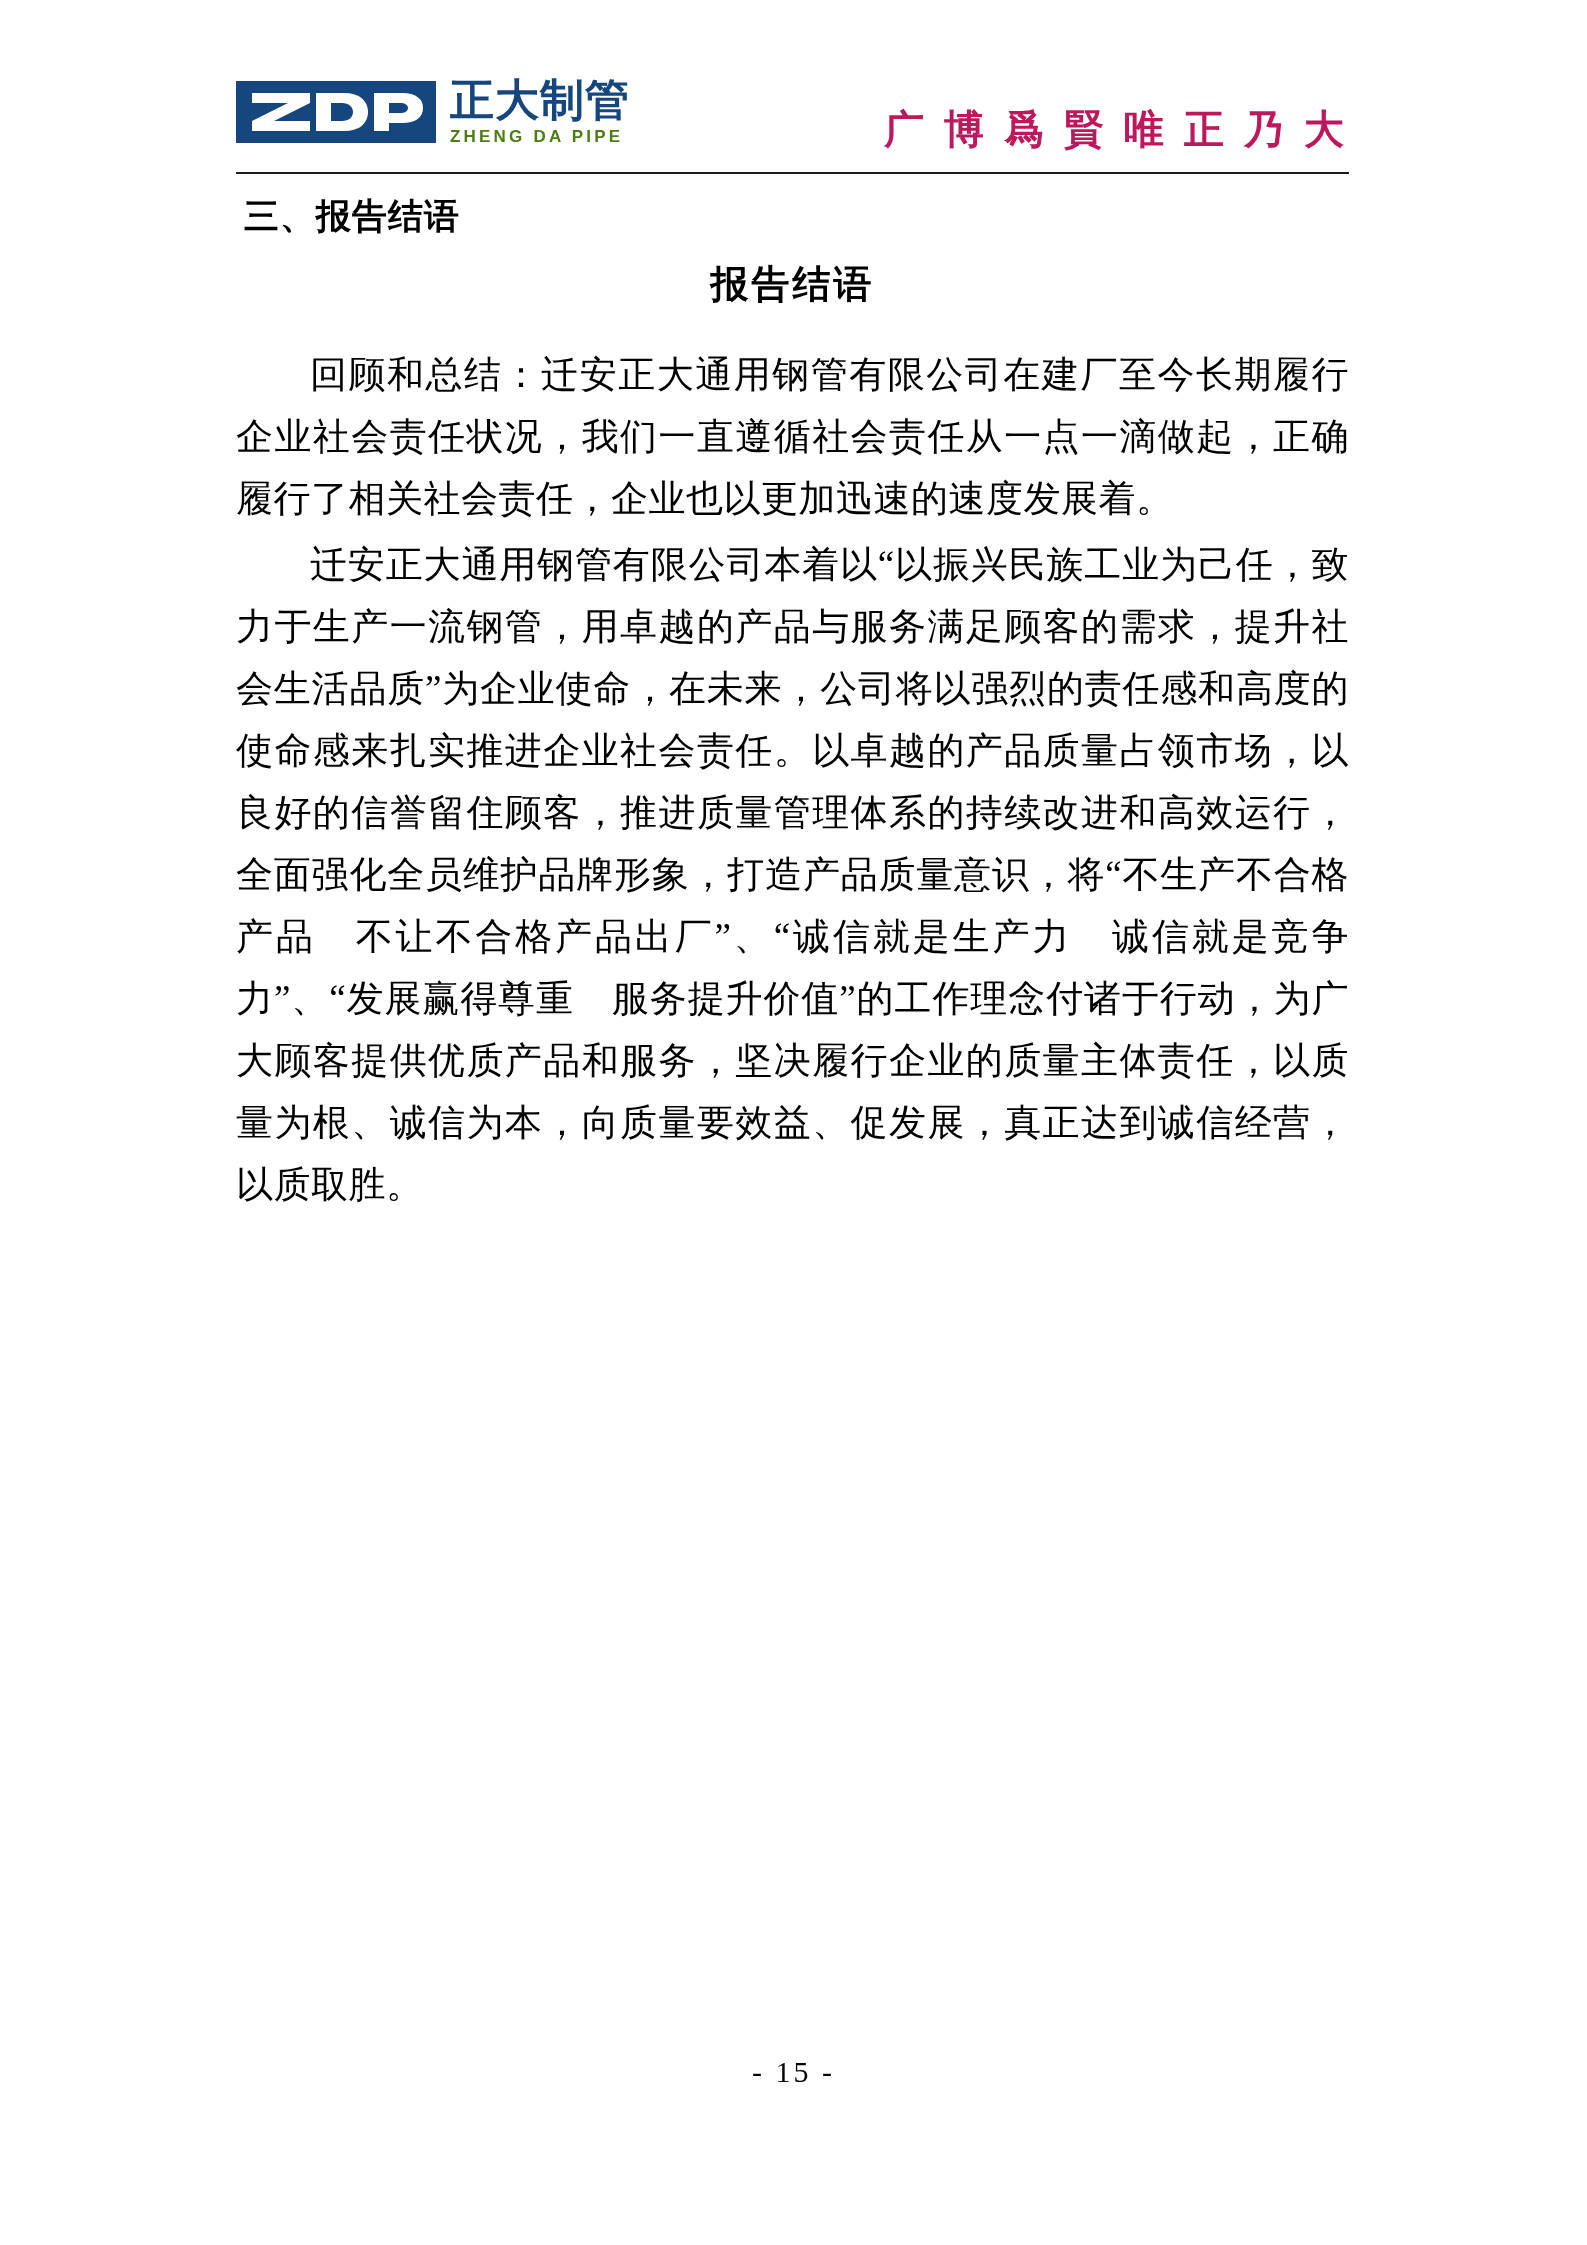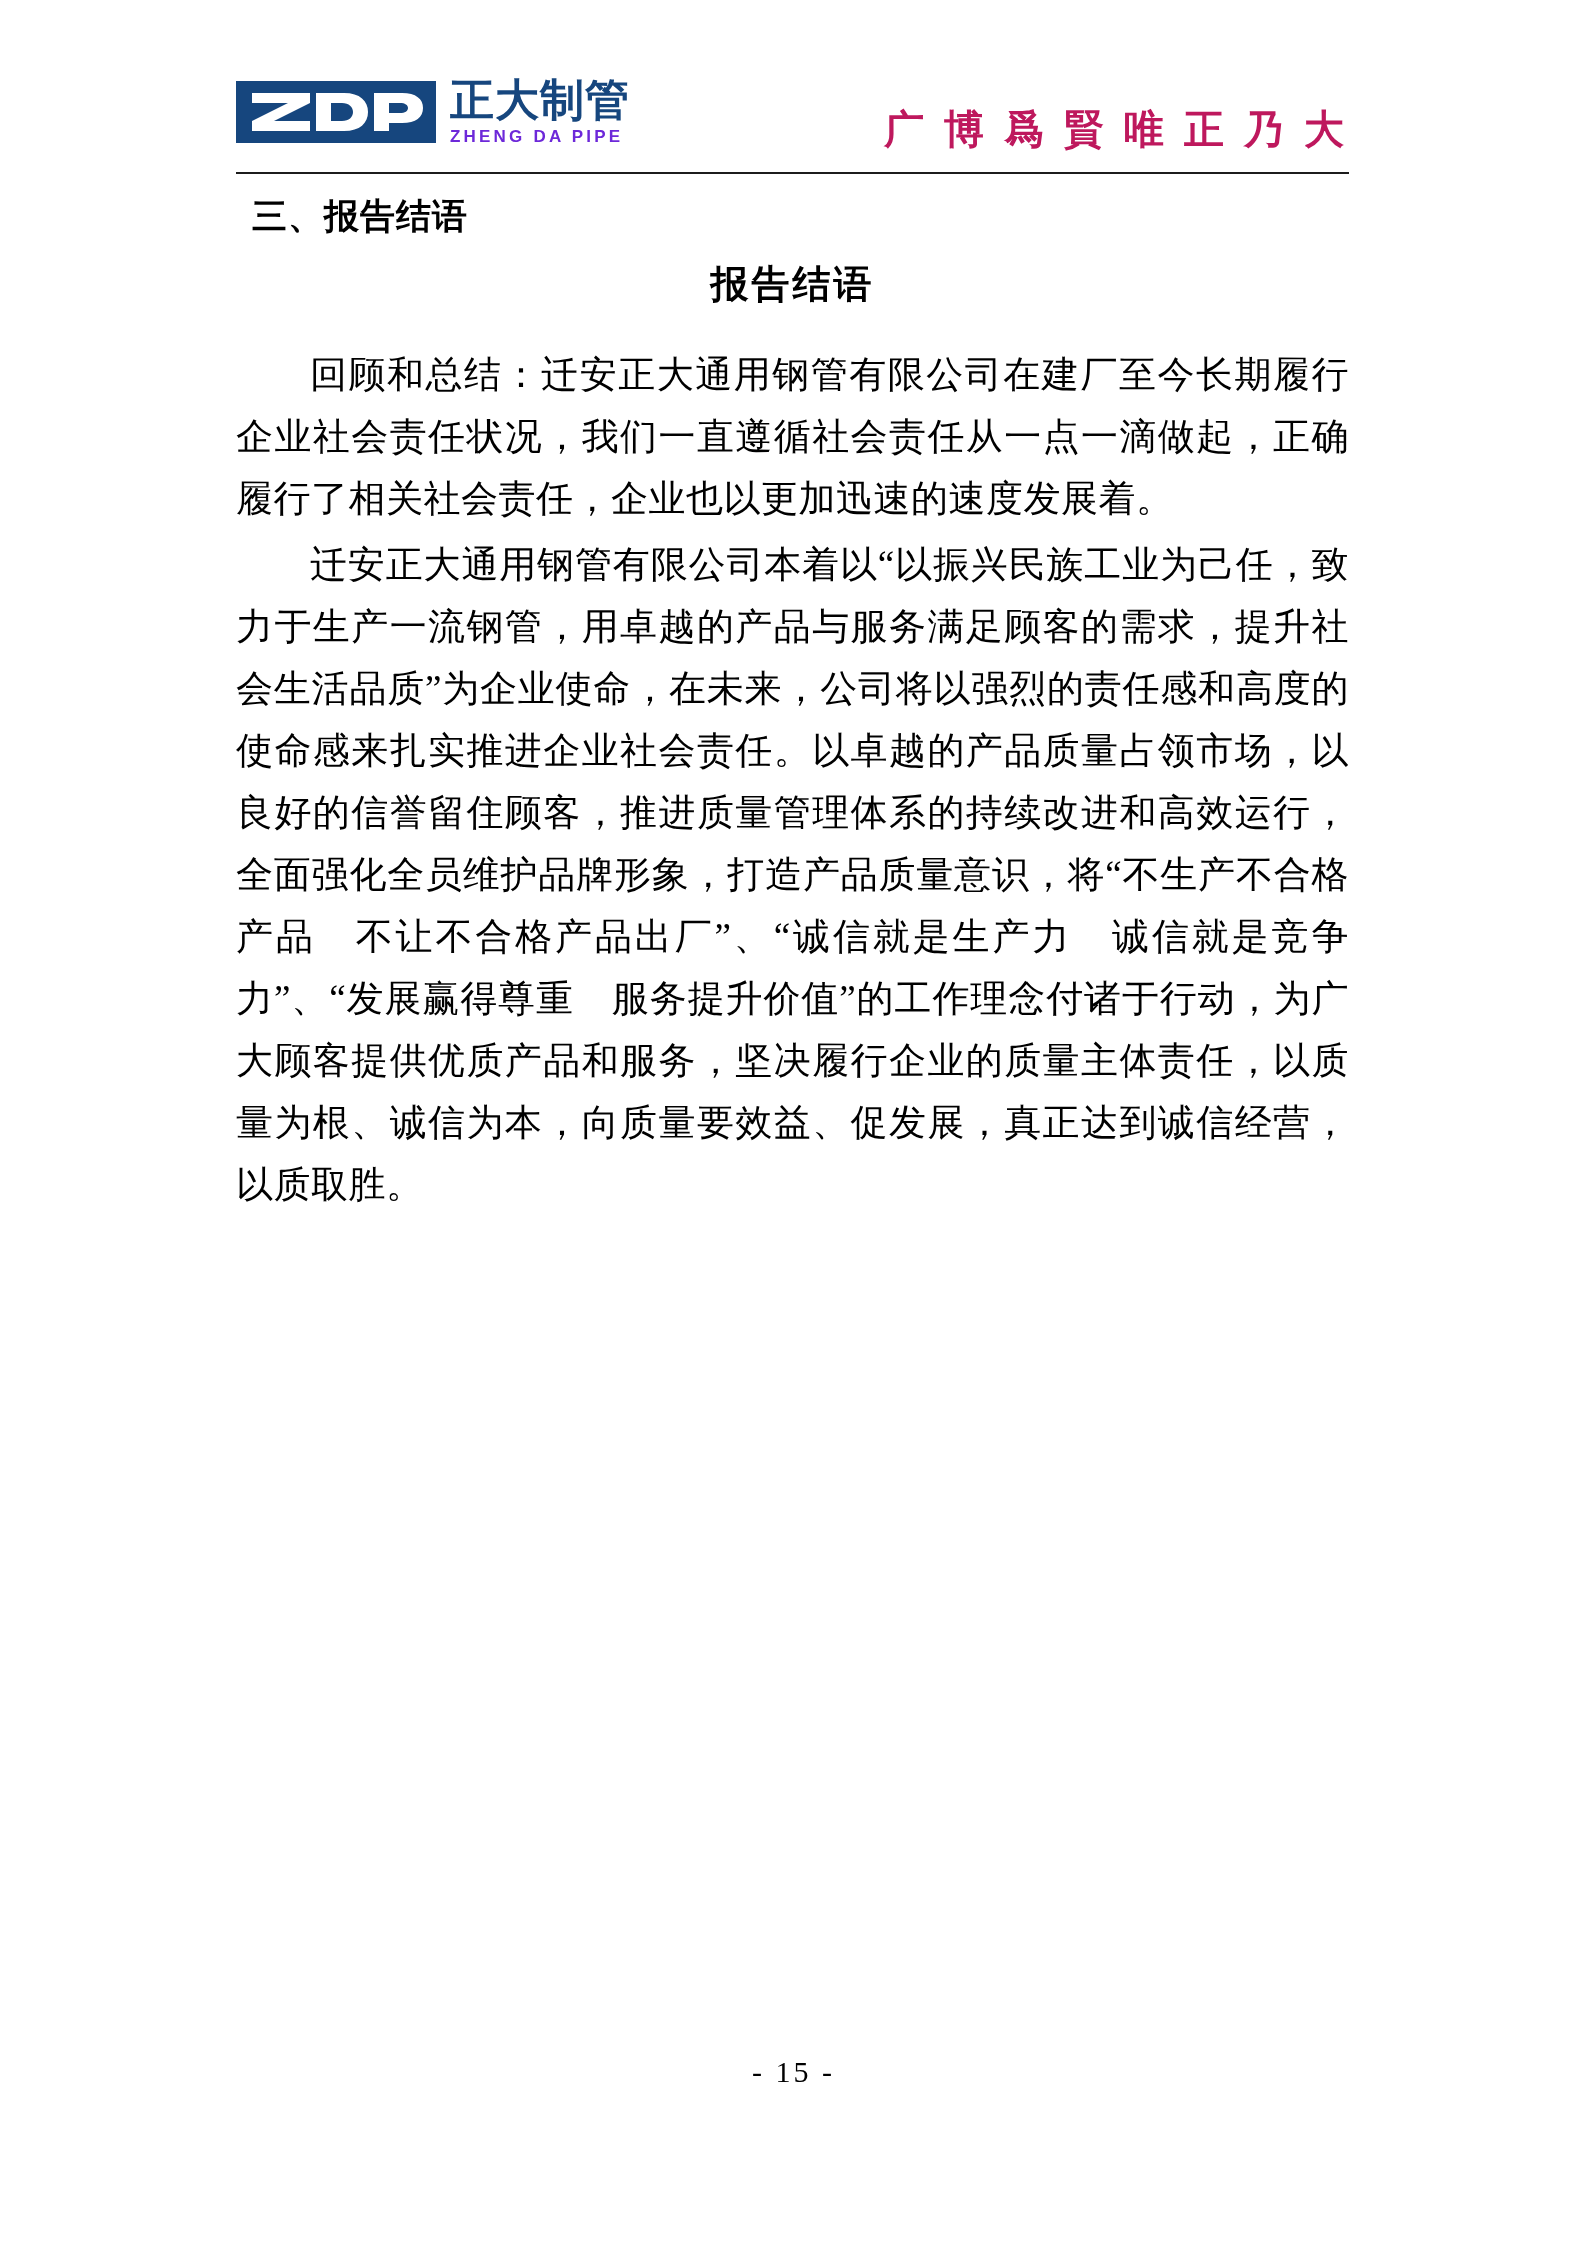--- a/index.html
+++ b/index.html
@@ -58,7 +58,7 @@
     font-family: "Liberation Sans", sans-serif;
     font-weight: bold;
     font-size: 17px;
-    color: #6d28d9;
+    color: #4d7c0f;
     letter-spacing: 3.2px;
     margin-top: 6px;
   }

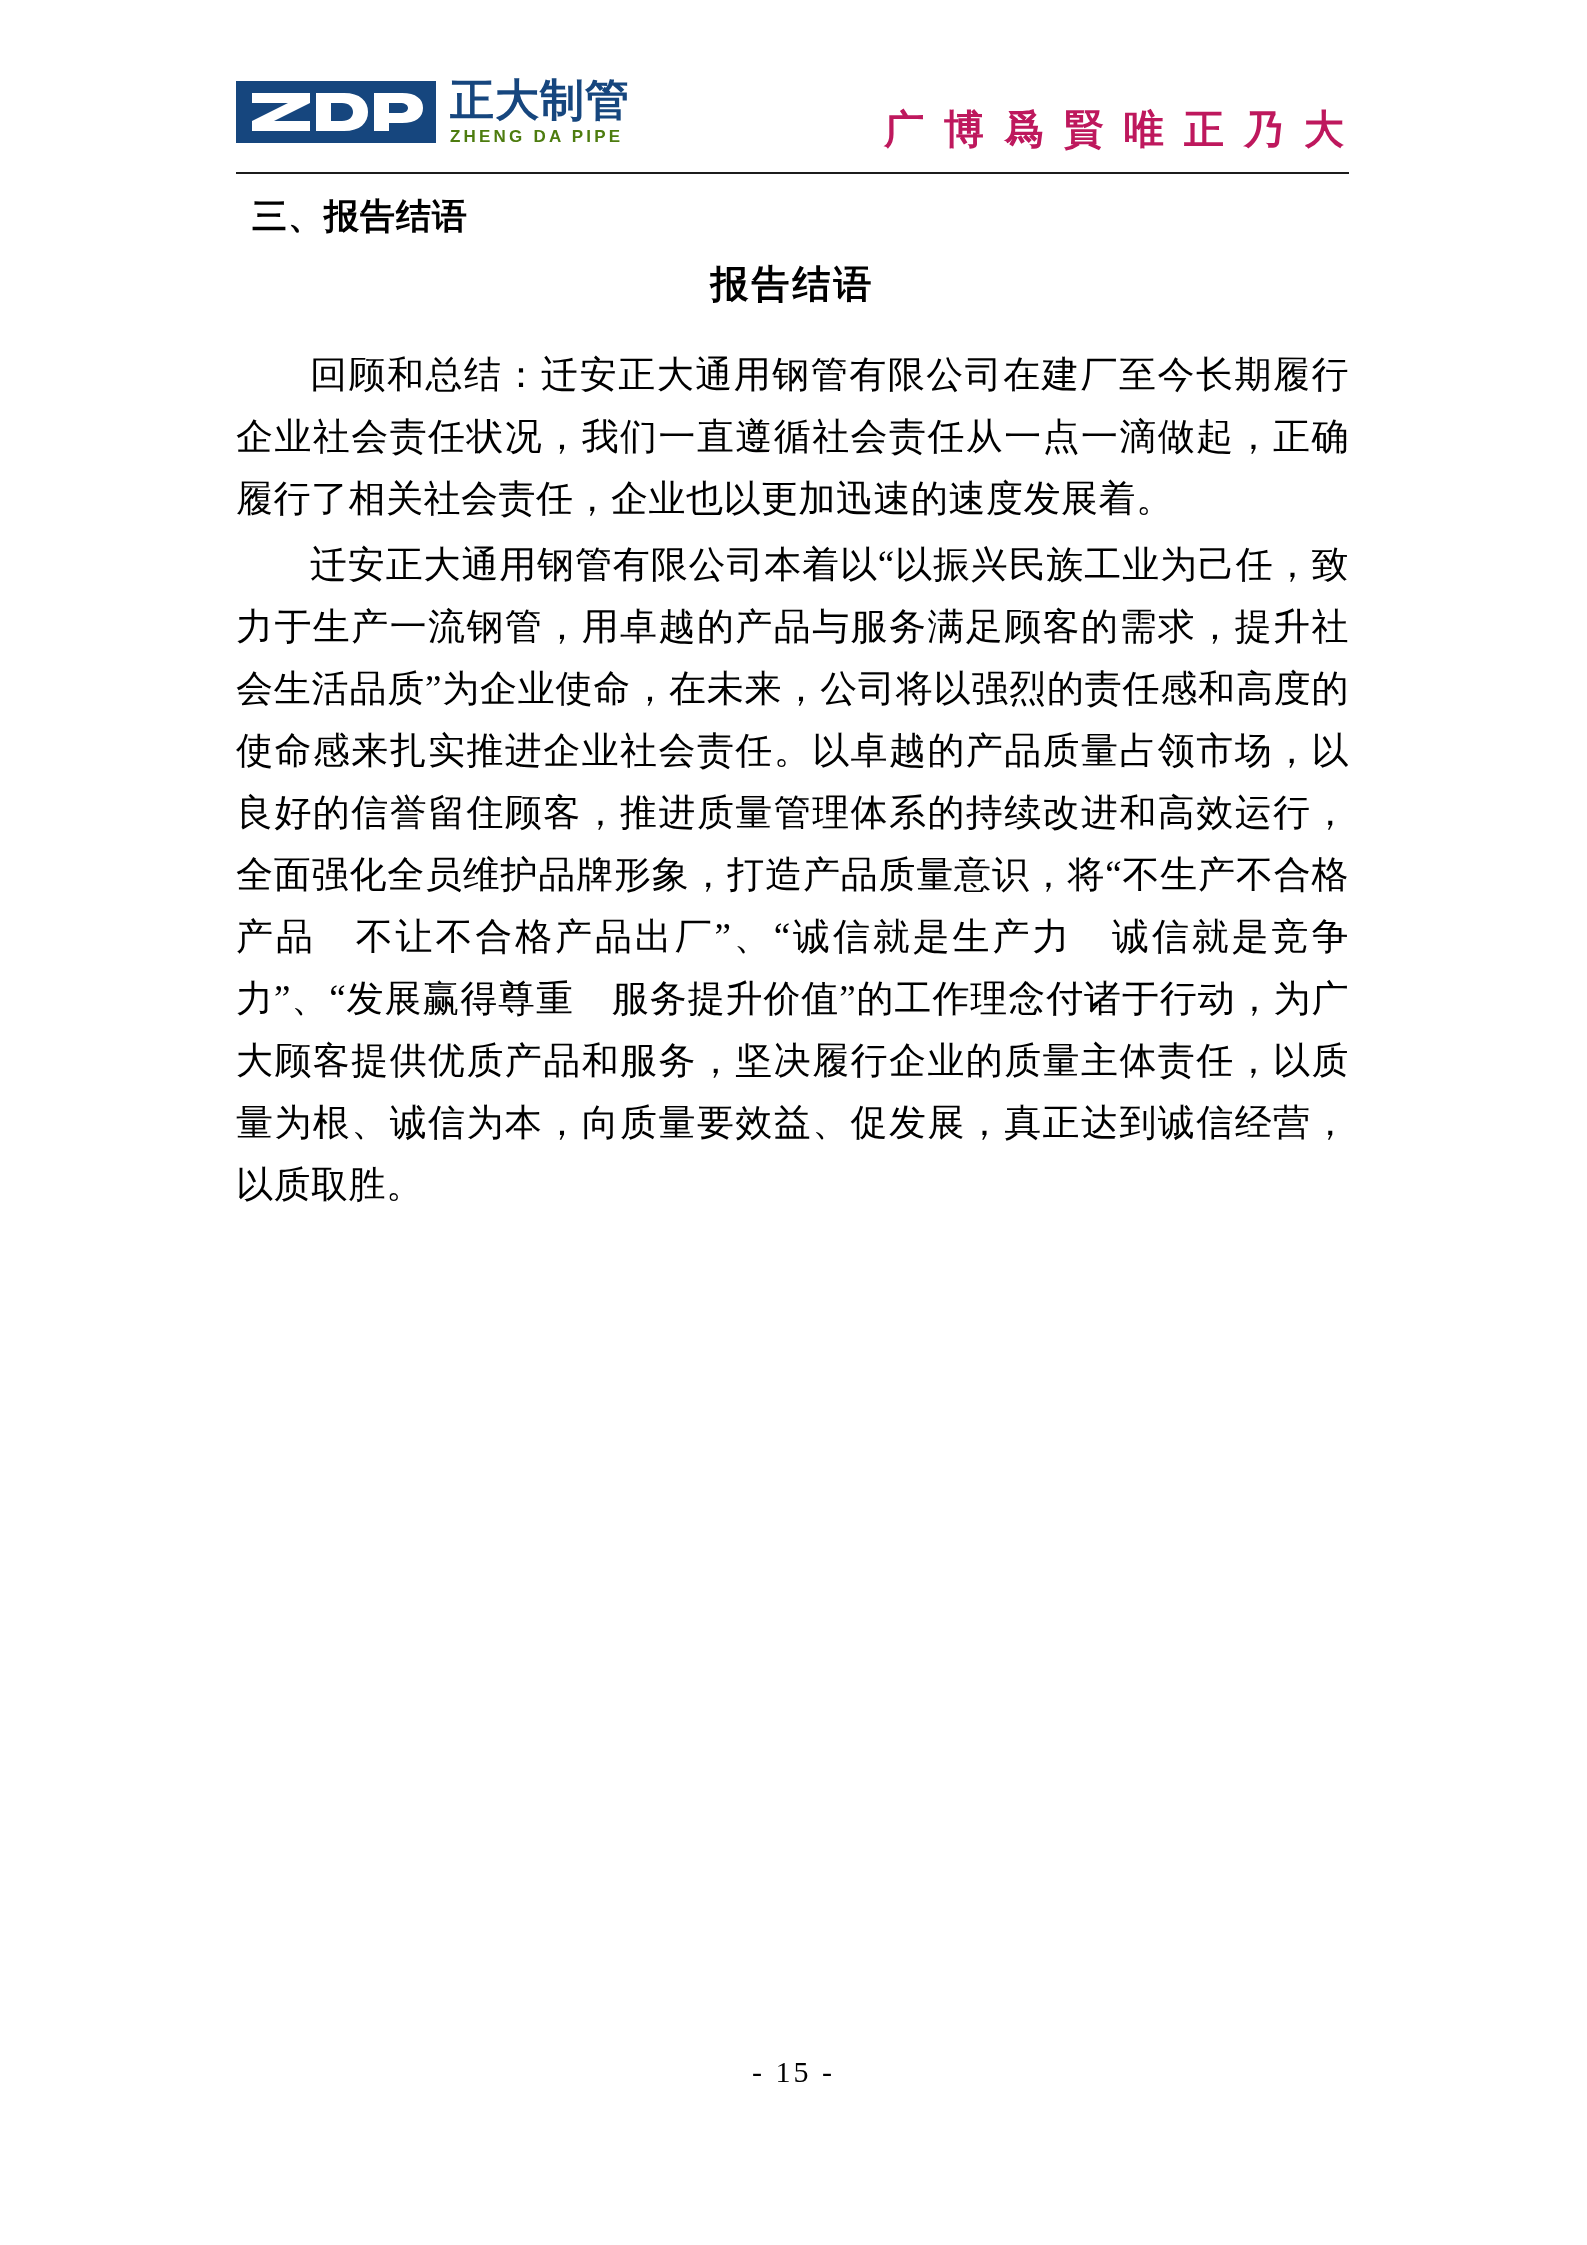--- a/index.html
+++ b/index.html
@@ -94,7 +94,7 @@
     font-size: 35px;
     line-height: 1.4;
     letter-spacing: 1px;
-    margin: 0 0 18px 16px;
+    margin: 0 0 18px 8px;
     color: #000;
   }
   .doc-title {

